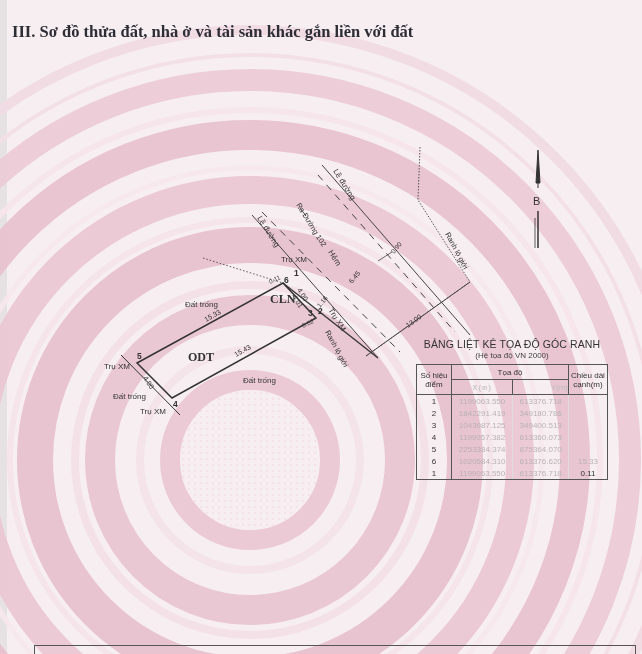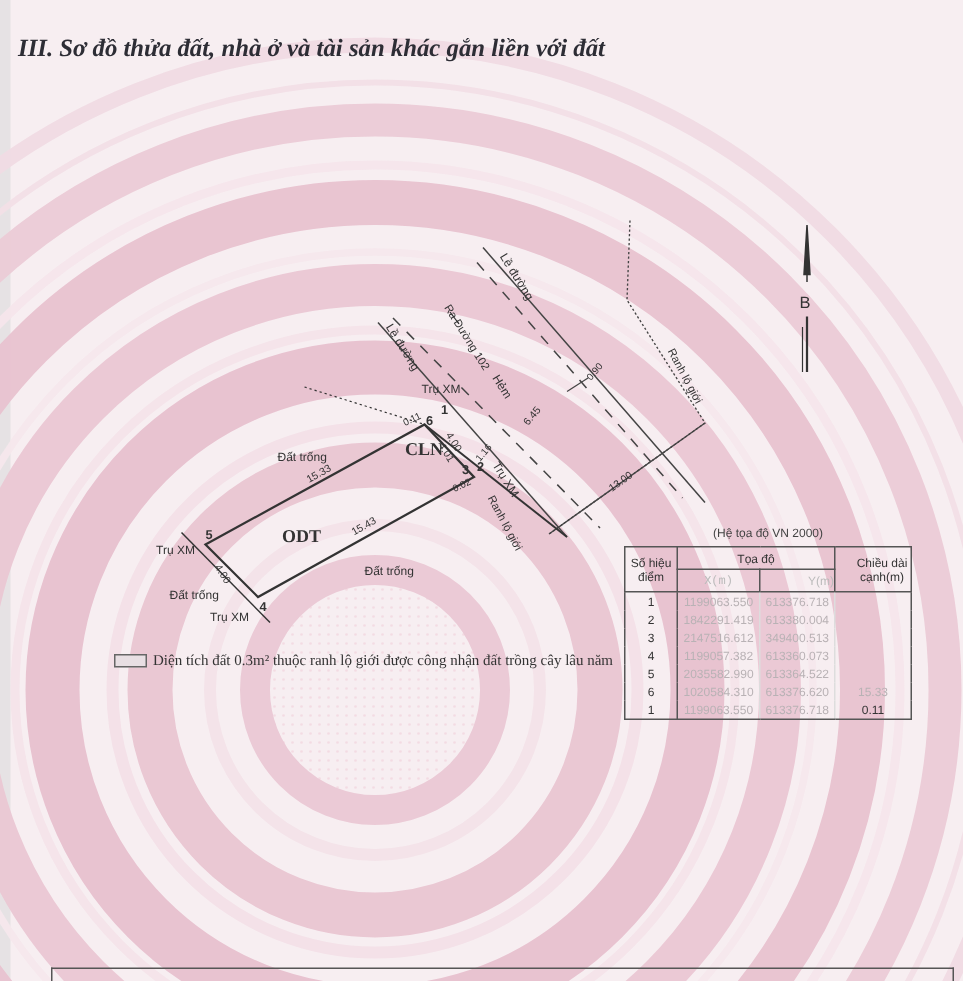--- a/index.html
+++ b/index.html
@@ -15,7 +15,6 @@
       position: absolute; left: 12px; top: 22px;
       font-family: "Liberation Serif", serif; font-weight: bold; font-size: 16.5px; color: #2d2d35;
       white-space: nowrap;
-      font-style: italic;
     }
     svg.drawing { position: absolute; left: 0; top: 0; }
     .lbl { font-family: "Liberation Sans", sans-serif; fill: #333; }

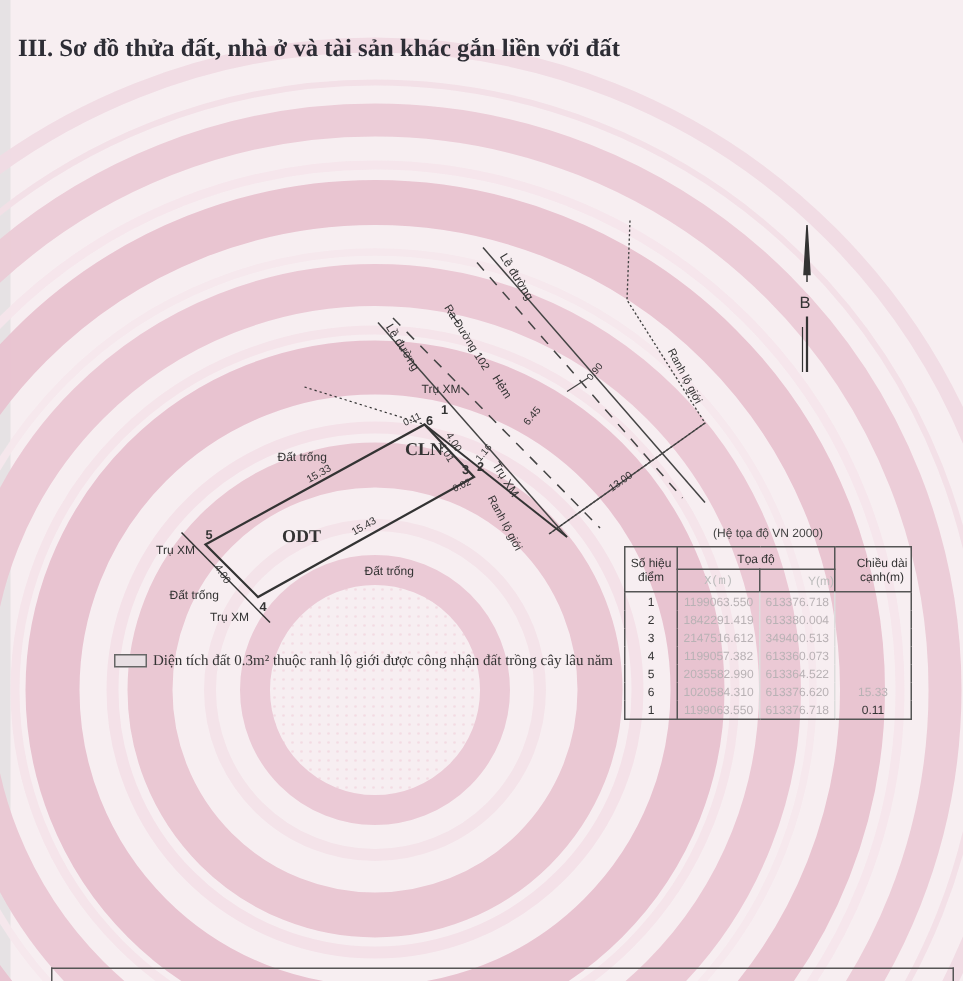--- a/index.html
+++ b/index.html
@@ -143,6 +143,7 @@
   </div>
 
   <div class="coord-block">
+    <div class="coord-title">BẢNG LIỆT KÊ TỌA ĐỘ GÓC RANH</div>
     <div class="coord-sub">(Hệ tọa độ VN 2000)</div>
     <table class="coords">
       <thead>

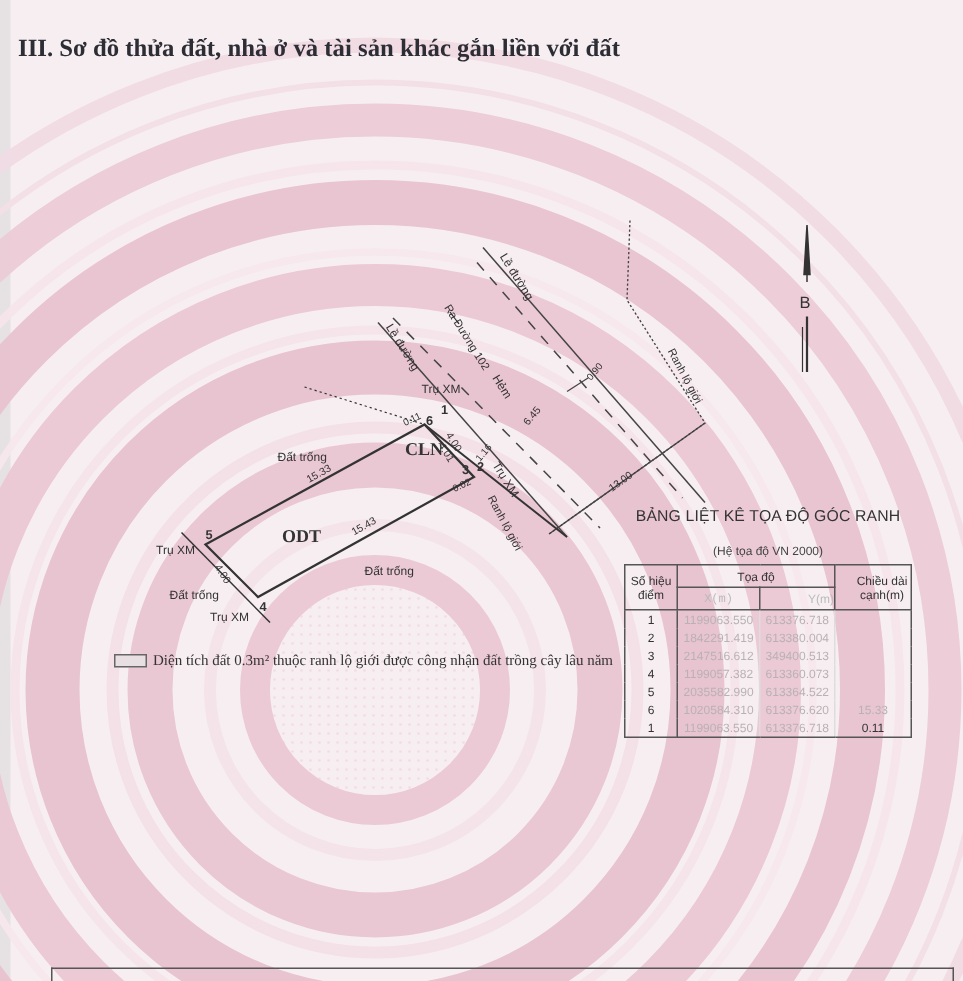--- a/index.html
+++ b/index.html
@@ -26,7 +26,7 @@
     .legend-swatch { width: 20px; height: 7px; border: 1px solid #666; background: #e8dfe3; }
     .coord-block { position: absolute; left: 416px; top: 338px; width: 192px; }
     .coord-title { text-align: center; font-size: 10.5px; color: #333; letter-spacing: 0.1px; }
-    .coord-sub { text-align: center; font-size: 8px; color: #444; margin-top: 13px; margin-bottom: 4px; }
+    .coord-sub { text-align: center; font-size: 8px; color: #444; margin-top: 1px; margin-bottom: 4px; }
     table.coords { border-collapse: collapse; width: 192px; font-size: 8px; color: #333; border-radius: 13px; }
     table.coords th, table.coords td { border: 1px solid #555; padding: 0; text-align: center; font-weight: normal; }
     table.coords th { height: 14px; }

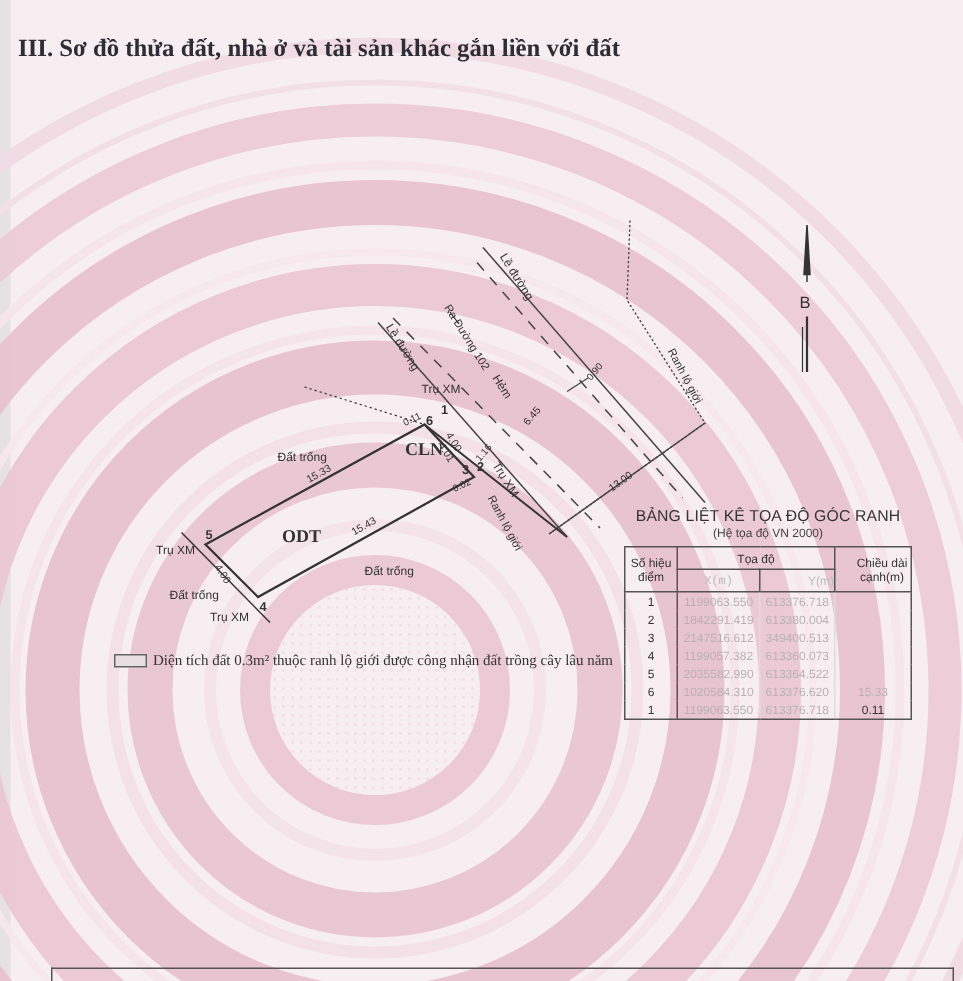--- a/index.html
+++ b/index.html
@@ -31,7 +31,7 @@
     table.coords th, table.coords td { border: 1px solid #555; padding: 0; text-align: center; font-weight: normal; }
     table.coords th { height: 14px; }
     table.coords .ptcol { width: 34px; }
-    table.coords .lencol { width: 38px; padding-left: 12px; }
+    table.coords .lencol { width: 38px; }
     table.coords tbody td { border-top: none; border-bottom: none; height: 12px; }
     table.coords tbody tr:last-child td { border-bottom: 1px solid #555; }
     table.coords td.faded { color: #b9b2b5; }

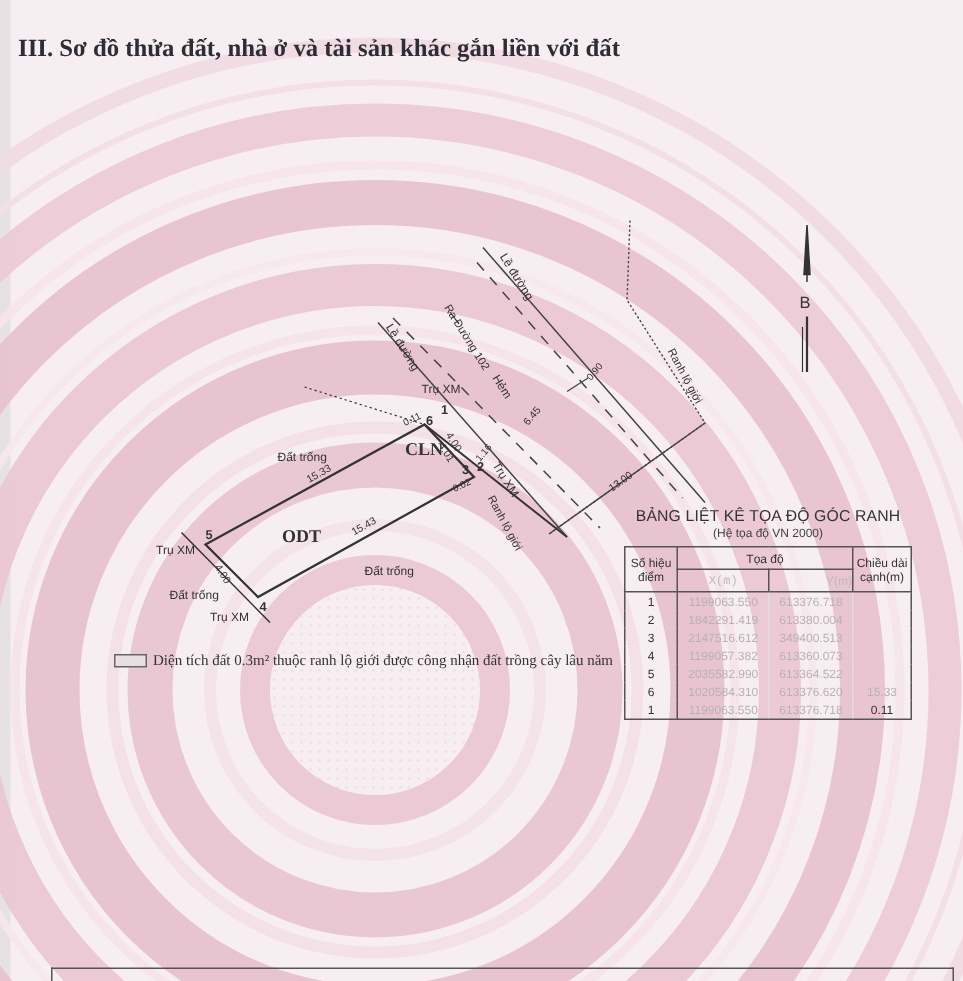--- a/index.html
+++ b/index.html
@@ -167,7 +167,7 @@
         <tr>
           <td>2</td>
           <td class="xcol faded">1842291.419</td>
-          <td class="ycol faded">613380.004</td>
+          <td class="ycol faded">349180.786</td>
           <td></td>
         </tr>
         <tr>

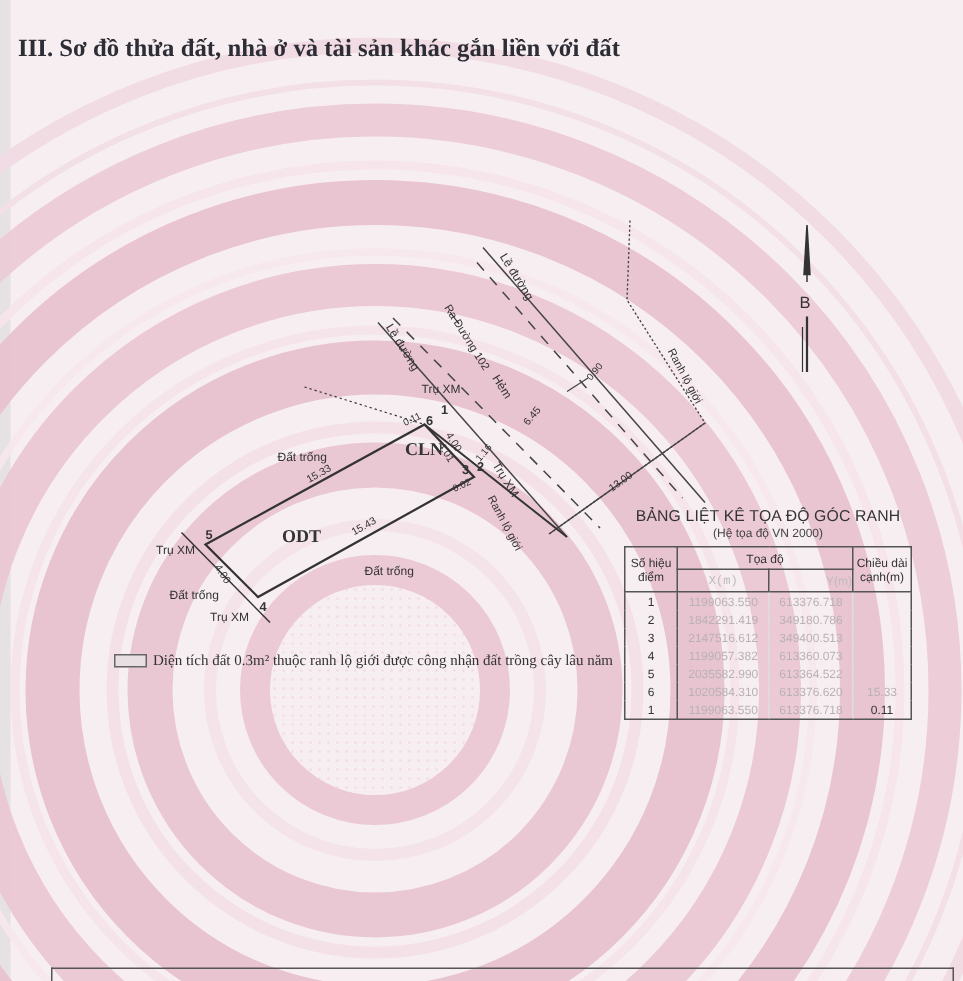--- a/index.html
+++ b/index.html
@@ -172,7 +172,7 @@
         </tr>
         <tr>
           <td>3</td>
-          <td class="xcol faded">2147516.612</td>
+          <td class="xcol faded">1043987.125</td>
           <td class="ycol faded">349400.513</td>
           <td></td>
         </tr>

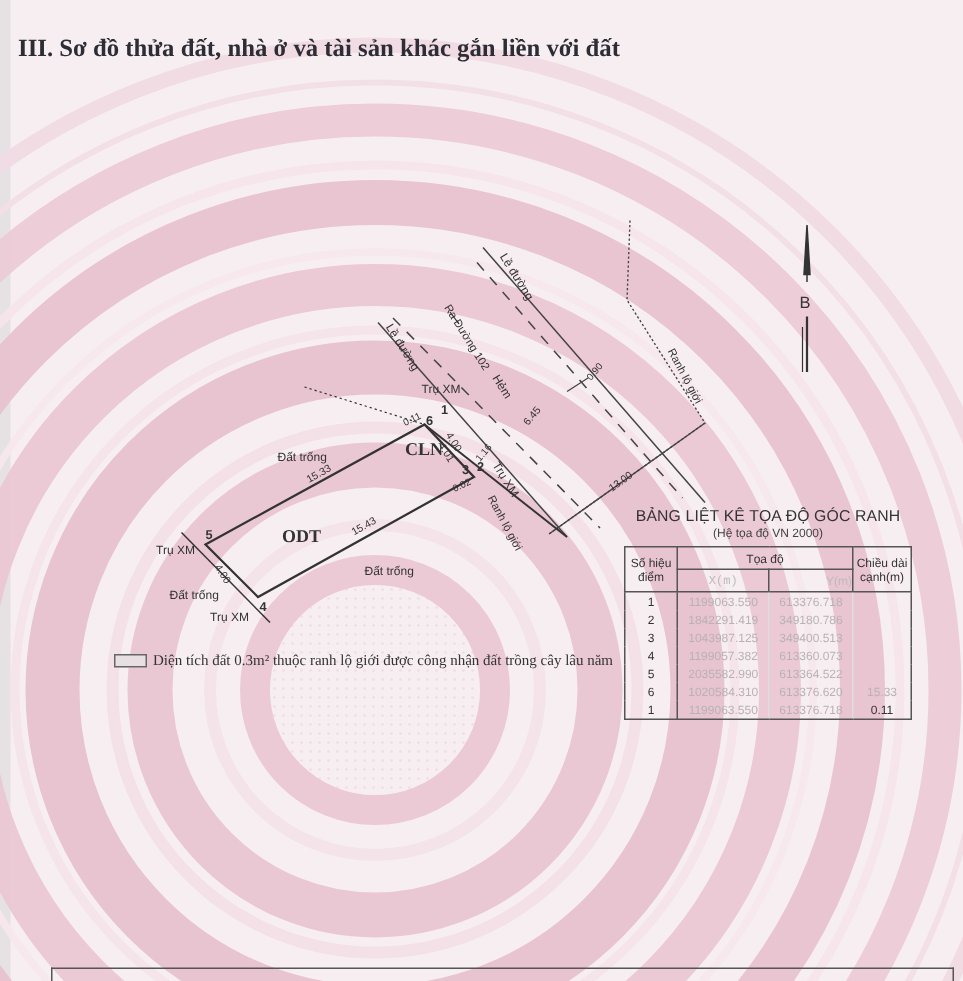--- a/index.html
+++ b/index.html
@@ -137,10 +137,6 @@
 
   <div class="title">III. Sơ đồ thửa đất, nhà ở và tài sản khác gắn liền với đất</div>
 
-  <div class="legend">
-    <span class="legend-swatch"></span>
-    <span>Diện tích đất 0.3m² thuộc ranh lộ giới được công nhận đất trồng cây lâu năm</span>
-  </div>
 
   <div class="coord-block">
     <div class="coord-title">BẢNG LIỆT KÊ TỌA ĐỘ GÓC RANH</div>

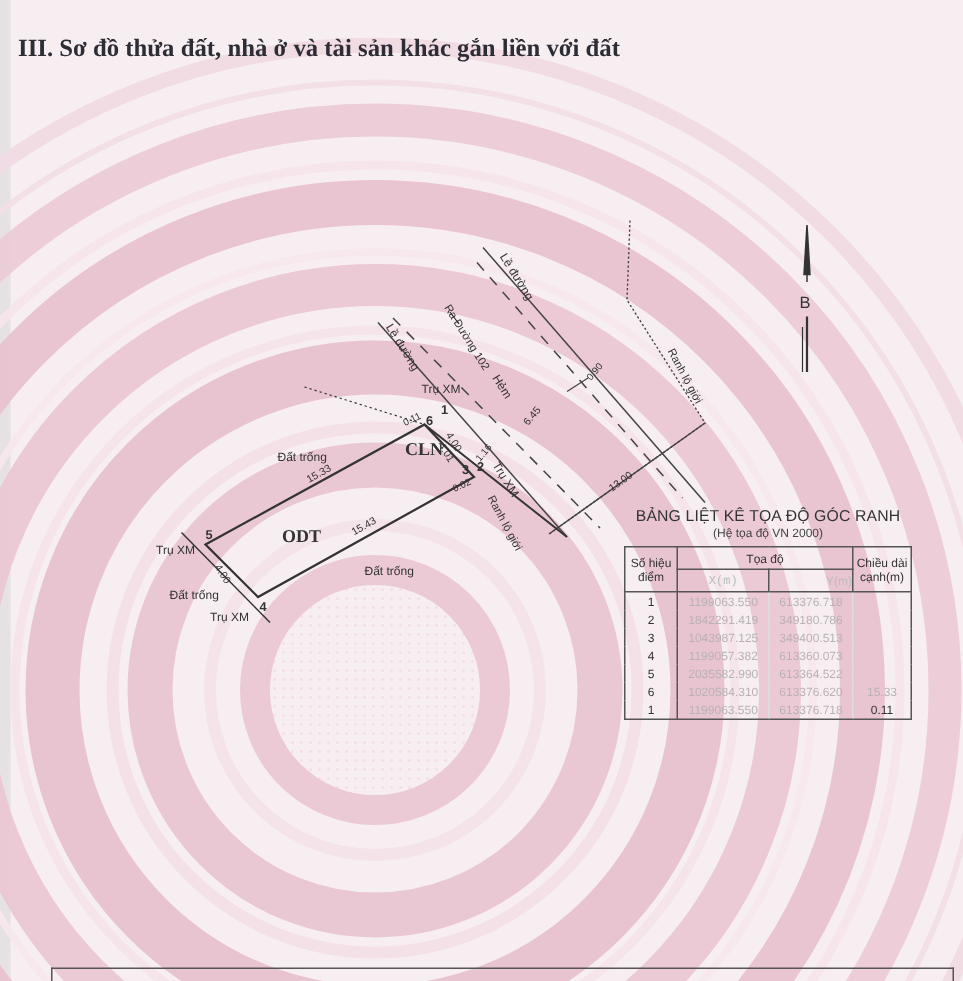--- a/index.html
+++ b/index.html
@@ -180,7 +180,7 @@
         </tr>
         <tr>
           <td>5</td>
-          <td class="xcol faded">2035582.990</td>
+          <td class="xcol faded">2253384.374</td>
           <td class="ycol faded">613364.522</td>
           <td></td>
         </tr>

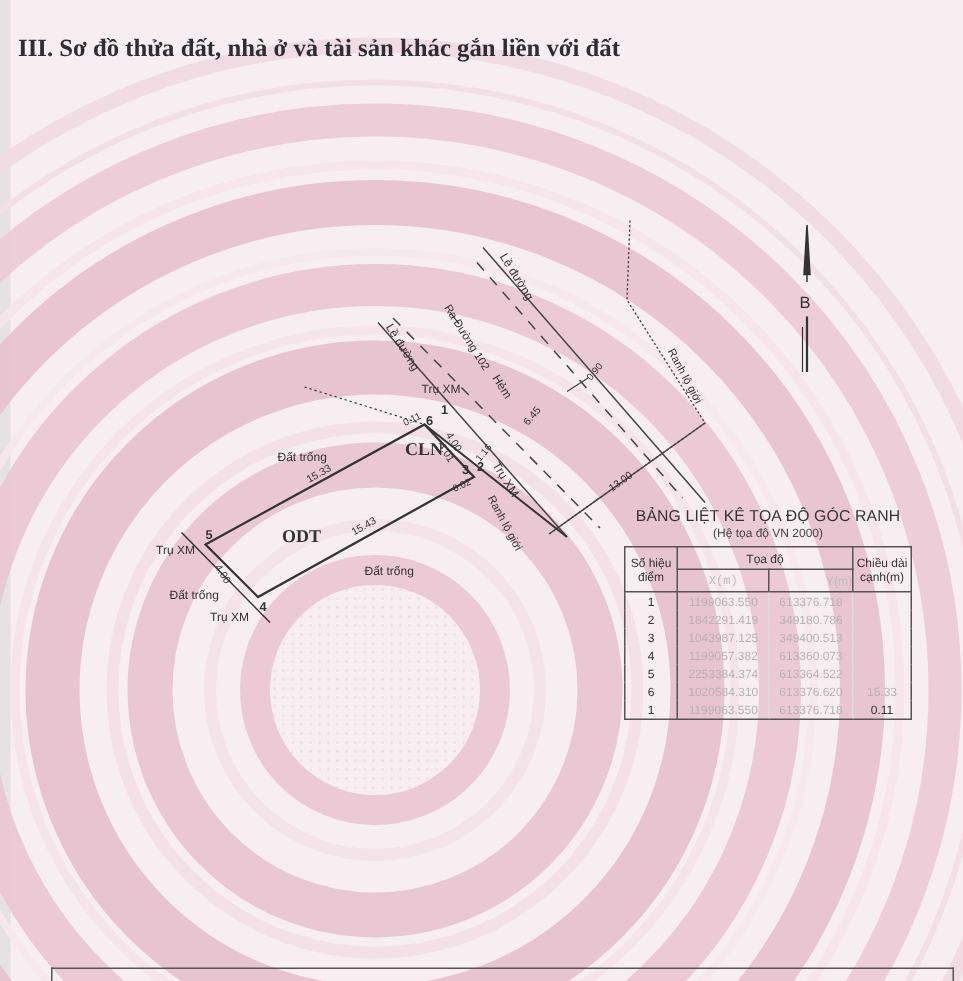--- a/index.html
+++ b/index.html
@@ -181,7 +181,7 @@
         <tr>
           <td>5</td>
           <td class="xcol faded">2253384.374</td>
-          <td class="ycol faded">613364.522</td>
+          <td class="ycol faded">875364.070</td>
           <td></td>
         </tr>
         <tr>

